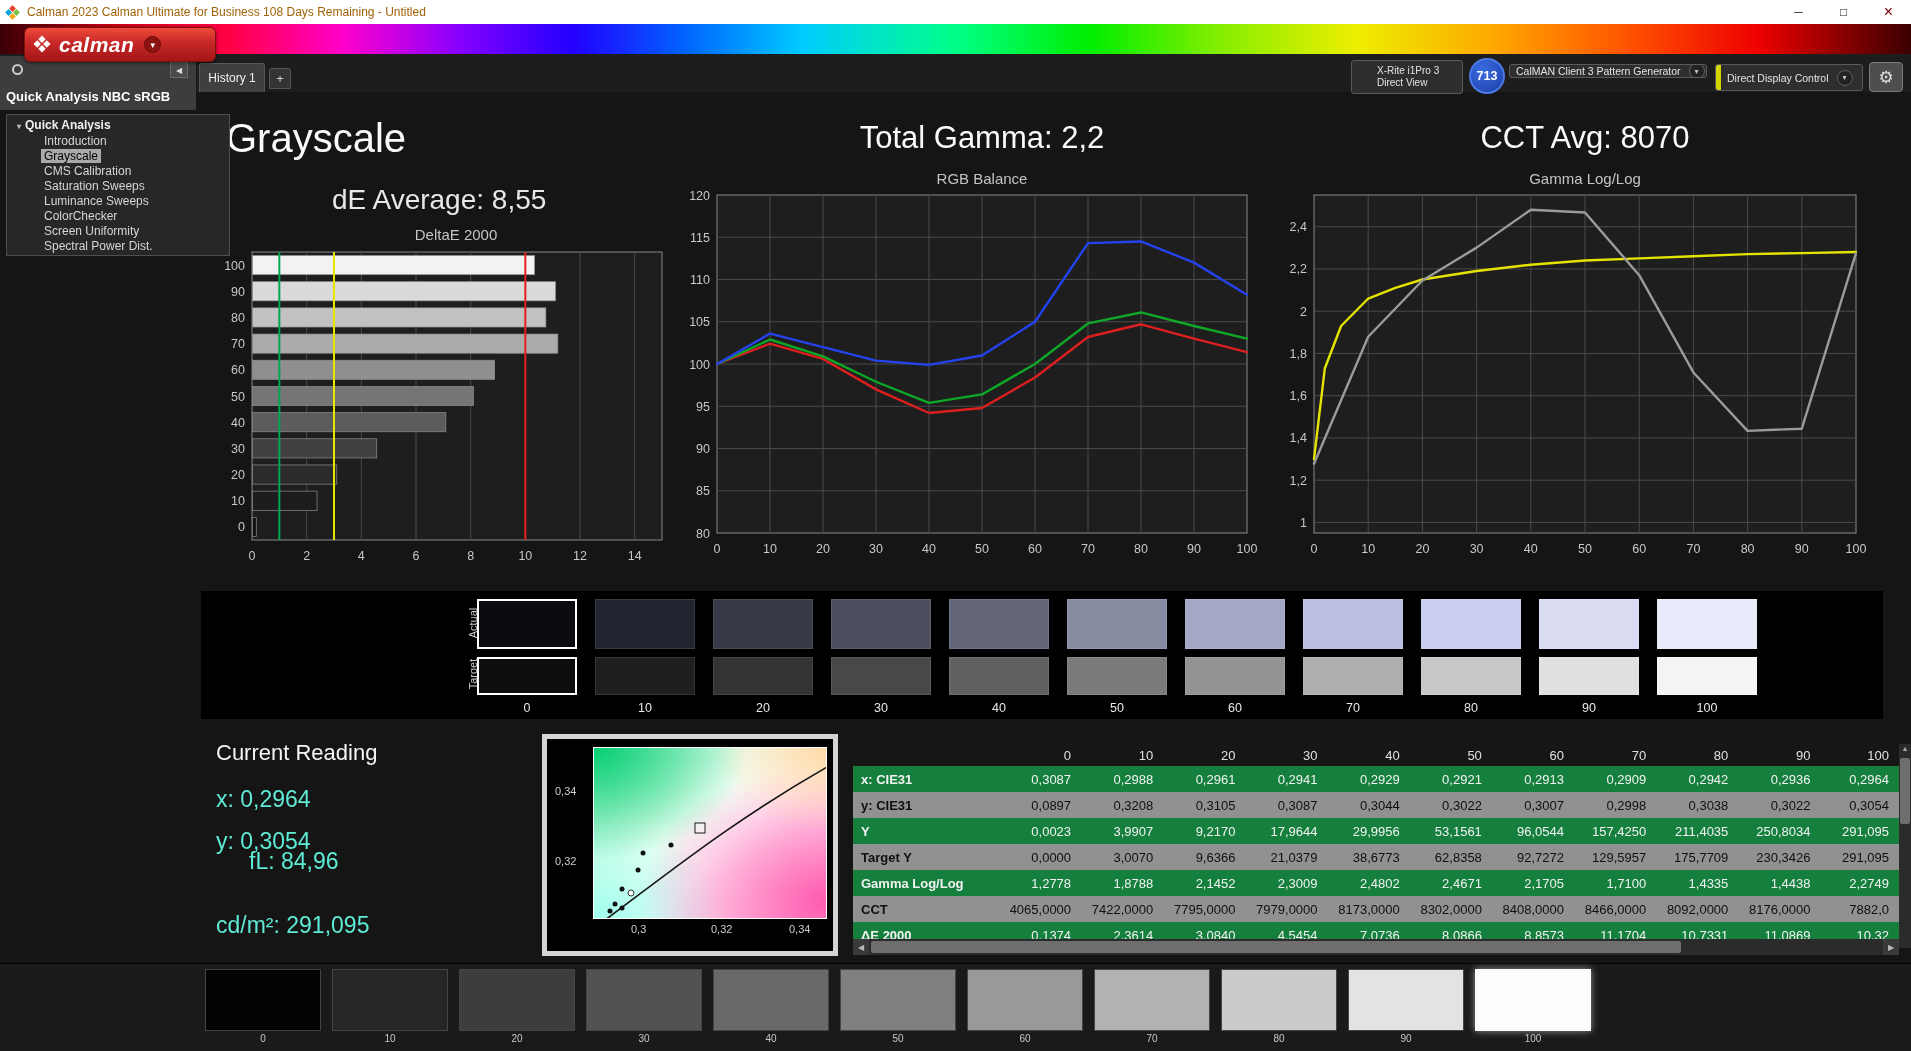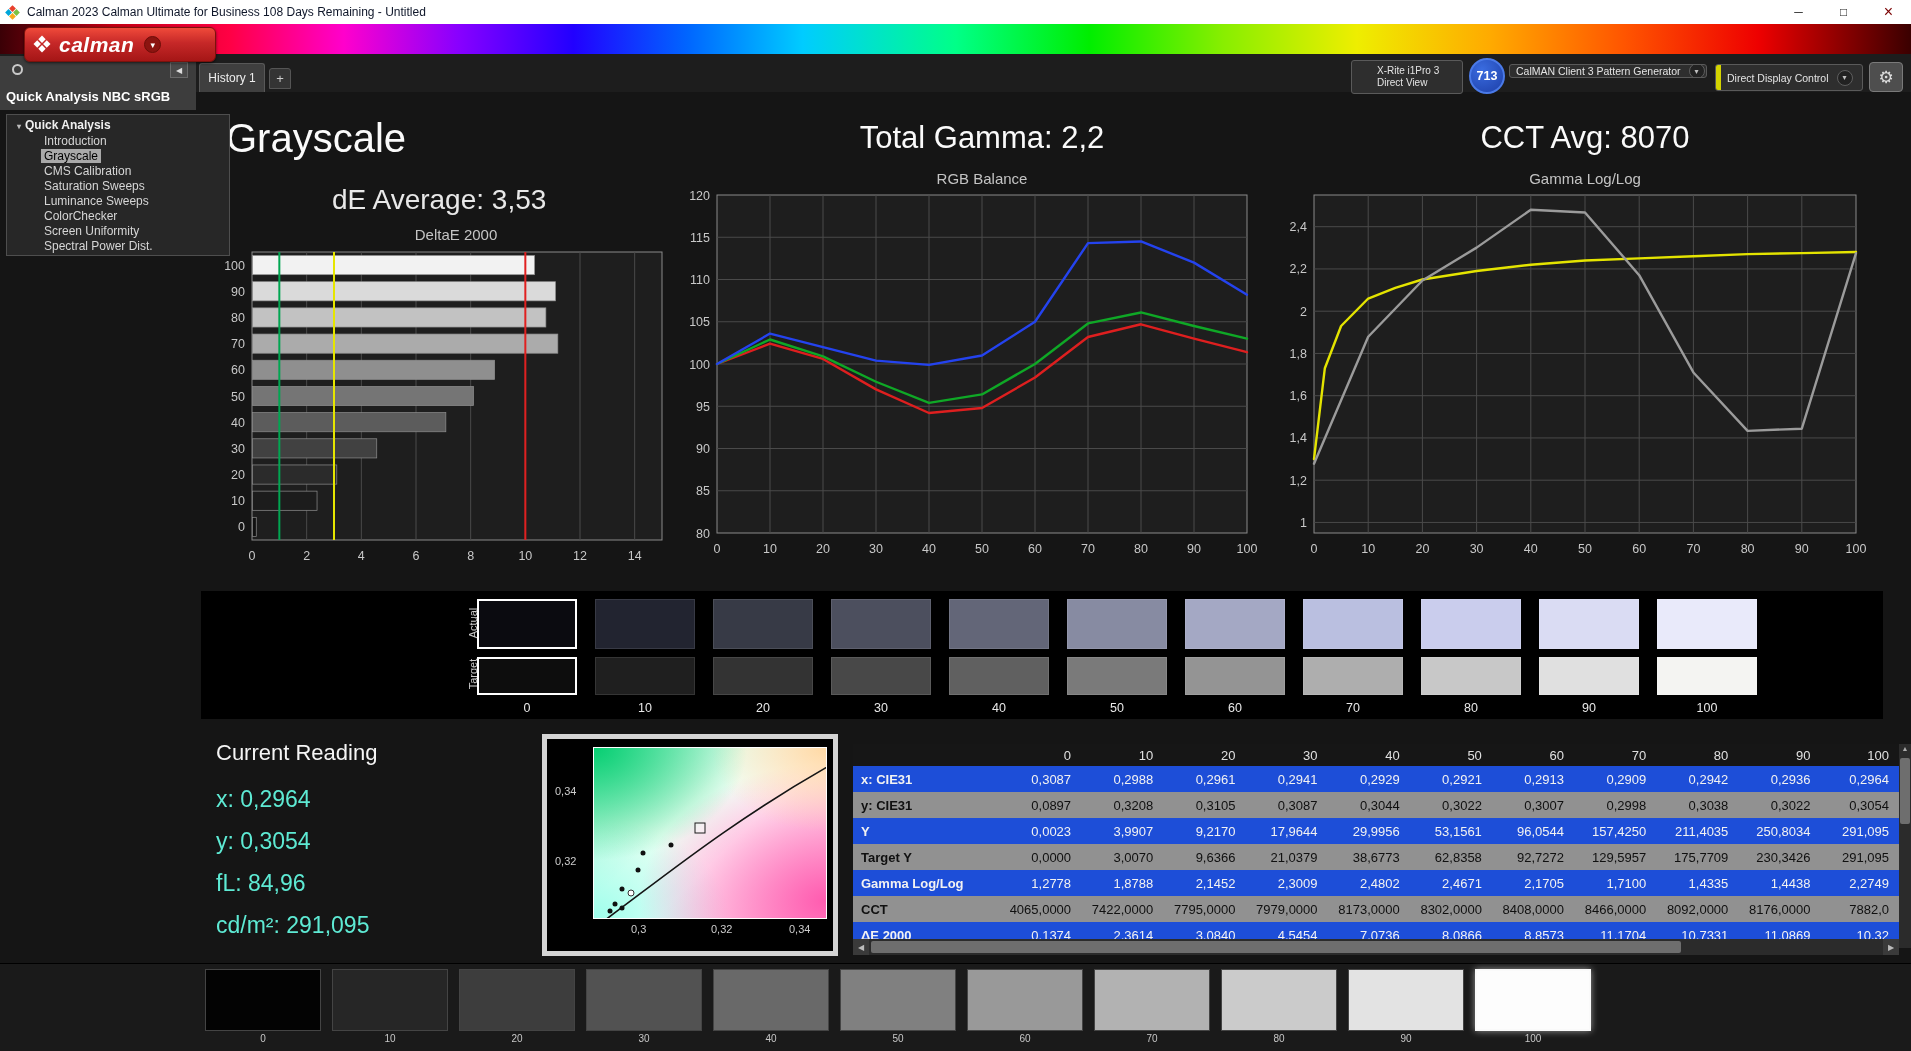--- a/index.html
+++ b/index.html
@@ -14,7 +14,7 @@
               grid-template-columns:6px 6px; grid-template-rows:6px 6px; gap:1px; margin-right:8px; }
   .app-icon i:nth-child(1){background:#e8412c}.app-icon i:nth-child(2){background:#7ac143}
   .app-icon i:nth-child(3){background:#00a5d9}.app-icon i:nth-child(4){background:#f5a81c}
-  .titlebar .title { font-size:12px; color:#0f172a; }
+  .titlebar .title { font-size:12px; color:#a16207; }
   .win-controls { margin-left:auto; display:flex; height:100%; }
   .wbtn { width:45px; height:100%; display:flex; align-items:center; justify-content:center;
           font-size:12px; color:#222; cursor:default; }

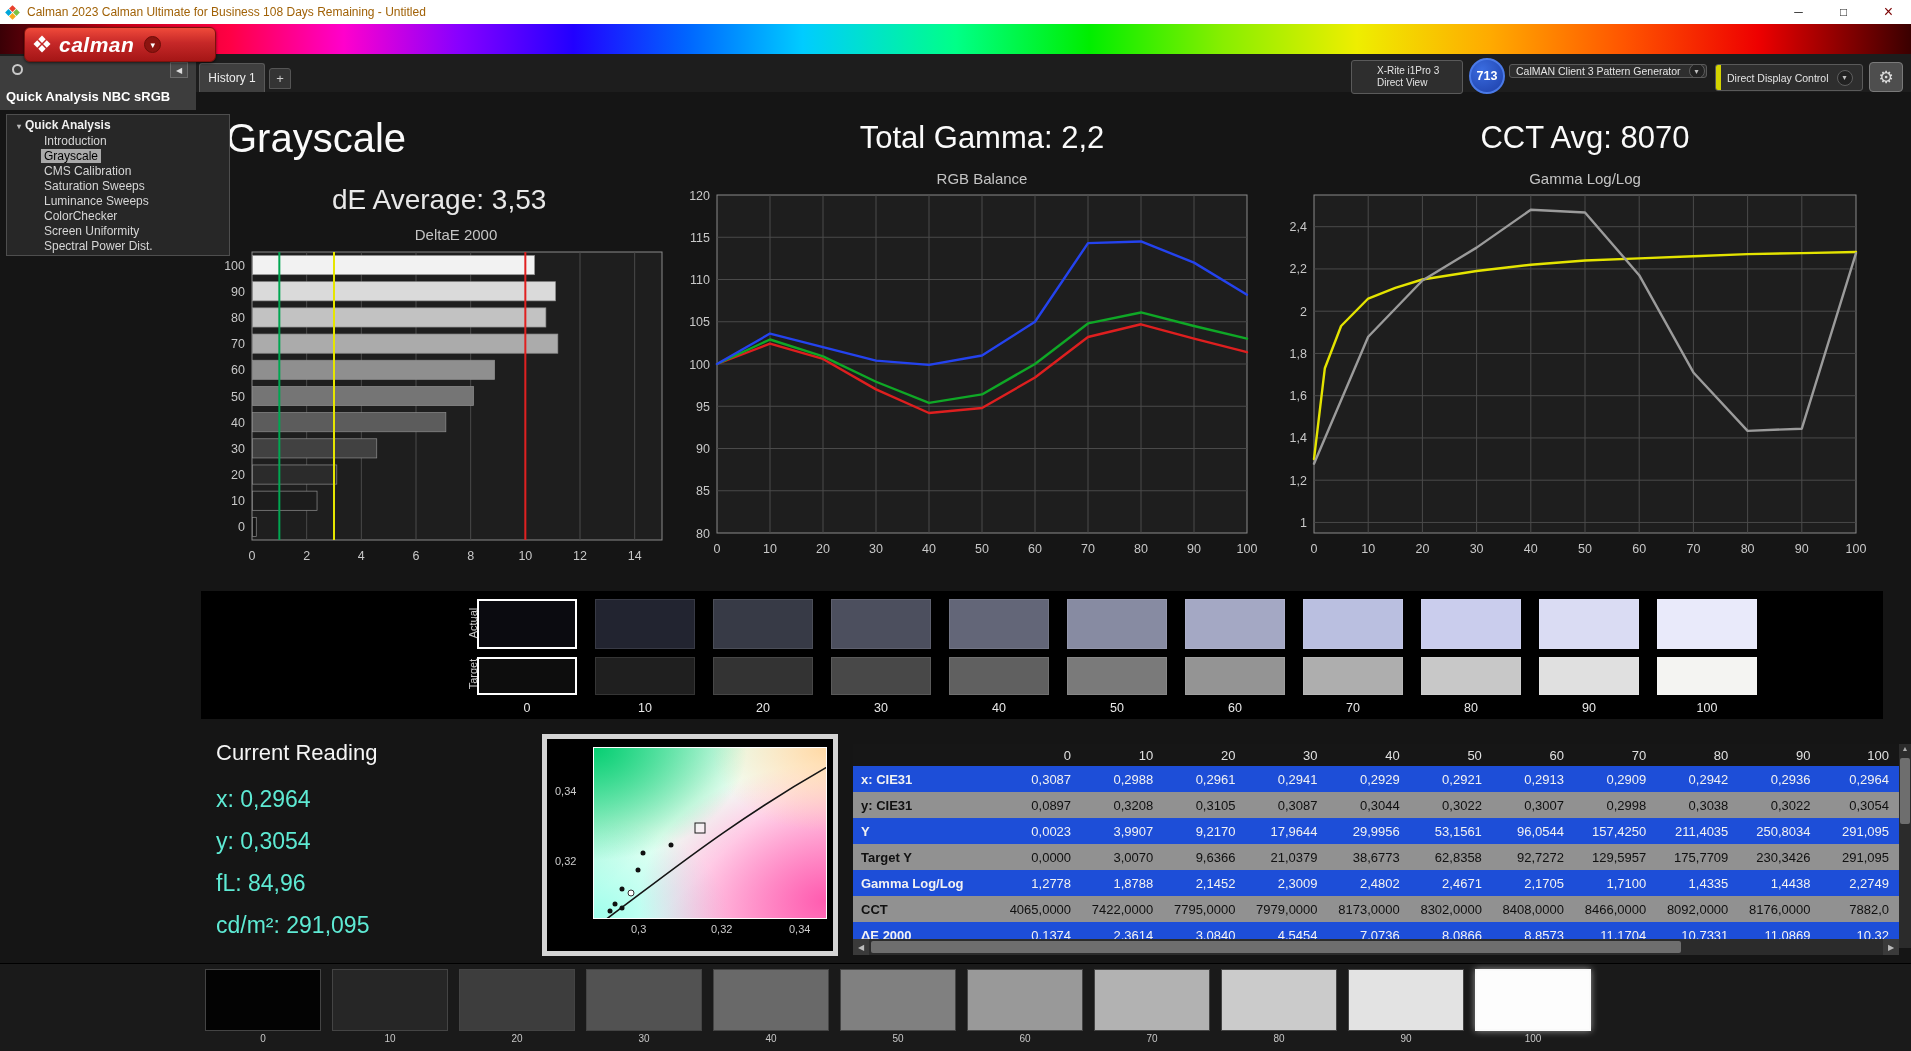--- a/index.html
+++ b/index.html
@@ -246,7 +246,7 @@
     </div>
 
   <div class="h-grayscale">Grayscale</div>
-  <div class="h-deavg">dE Average: 3,53</div>
+  <div class="h-deavg">dE Average: 8,55</div>
   <div class="h-gamma">Total Gamma: 2,2</div>
   <div class="h-cct">CCT Avg: 8070</div>
 

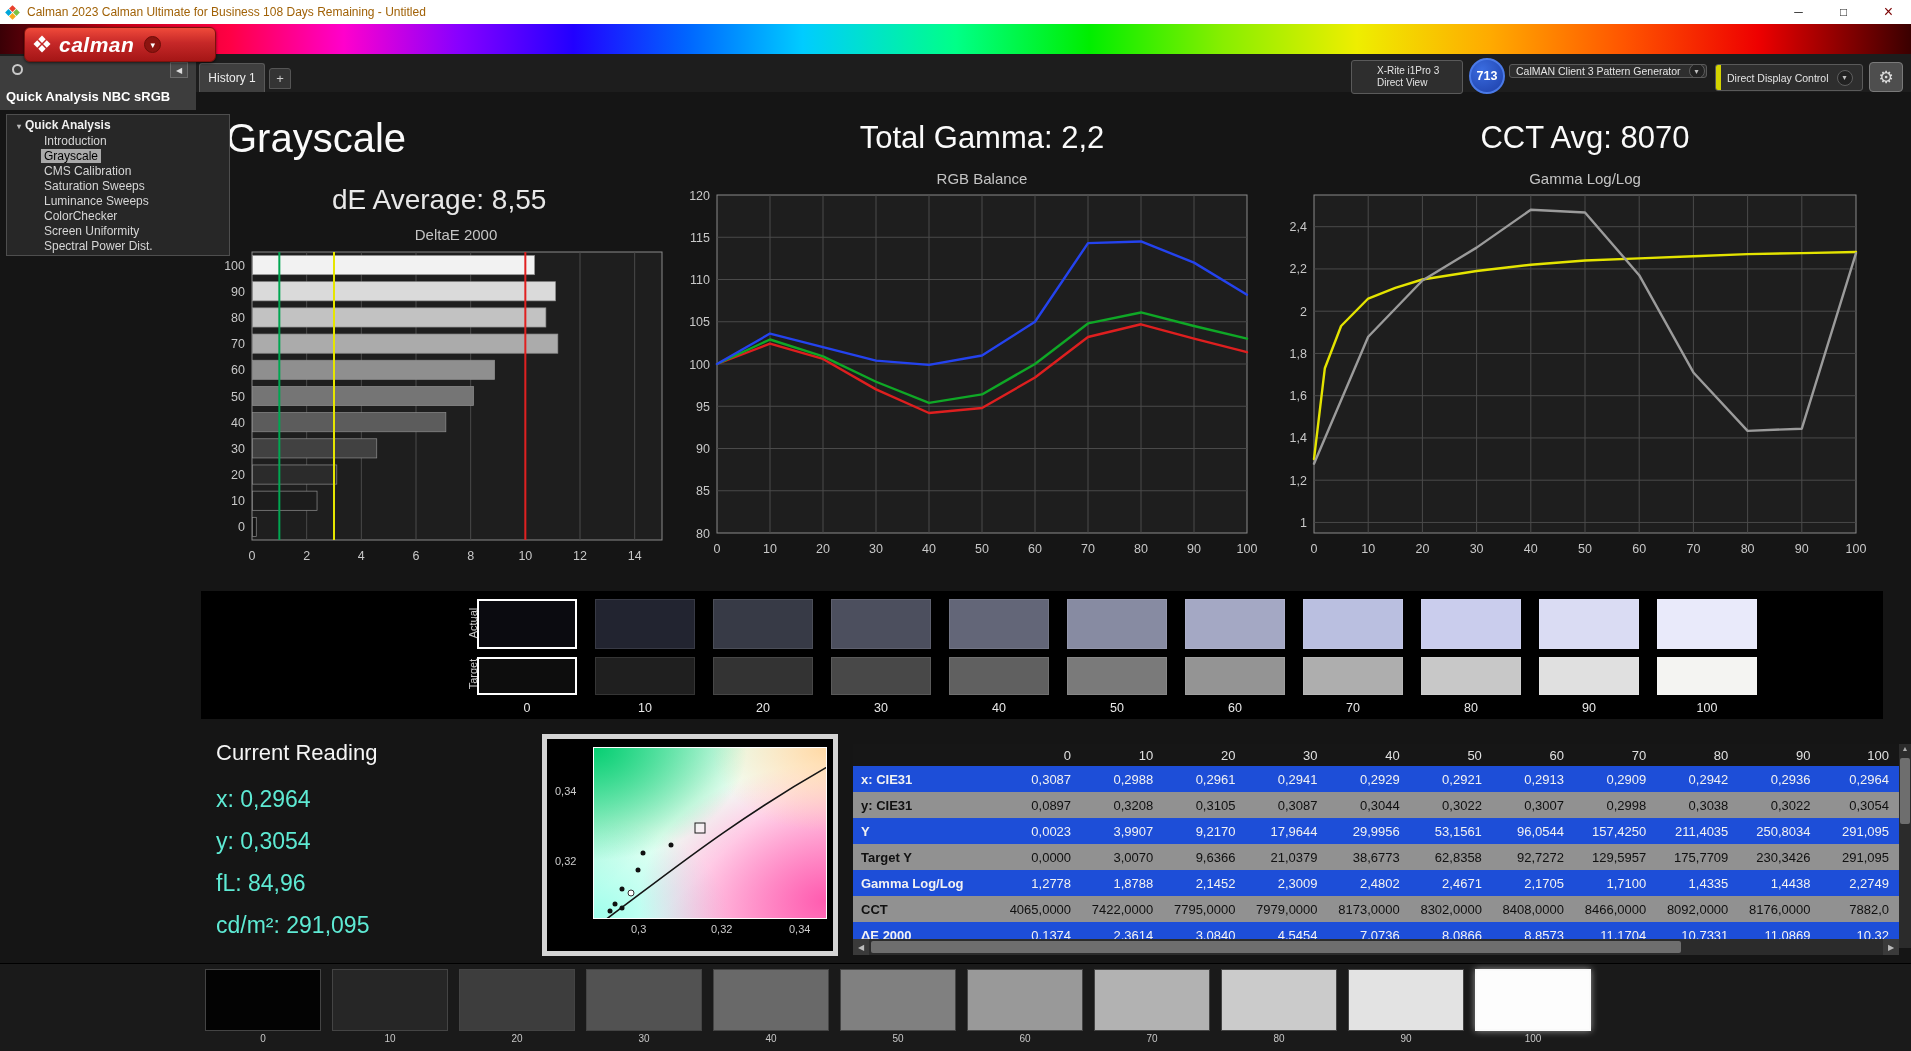--- a/index.html
+++ b/index.html
@@ -144,7 +144,7 @@
   .dtable td { height:26px; }
   .dtable .lblcol { width:155px; text-align:left; padding-left:8px; font-weight:bold; }
   .dtable .datacol { width:86px; }
-  .dtable tr.odd td { background:#1d4ed8; color:#f2f2f2; }
+  .dtable tr.odd td { background:#15803d; color:#f2f2f2; }
   .dtable tr.even td { background:#919191; color:#101010; }
 
   .vscroll { position:absolute; left:1899px; top:744px; width:12px; height:204px; background:#2b2b2b; }

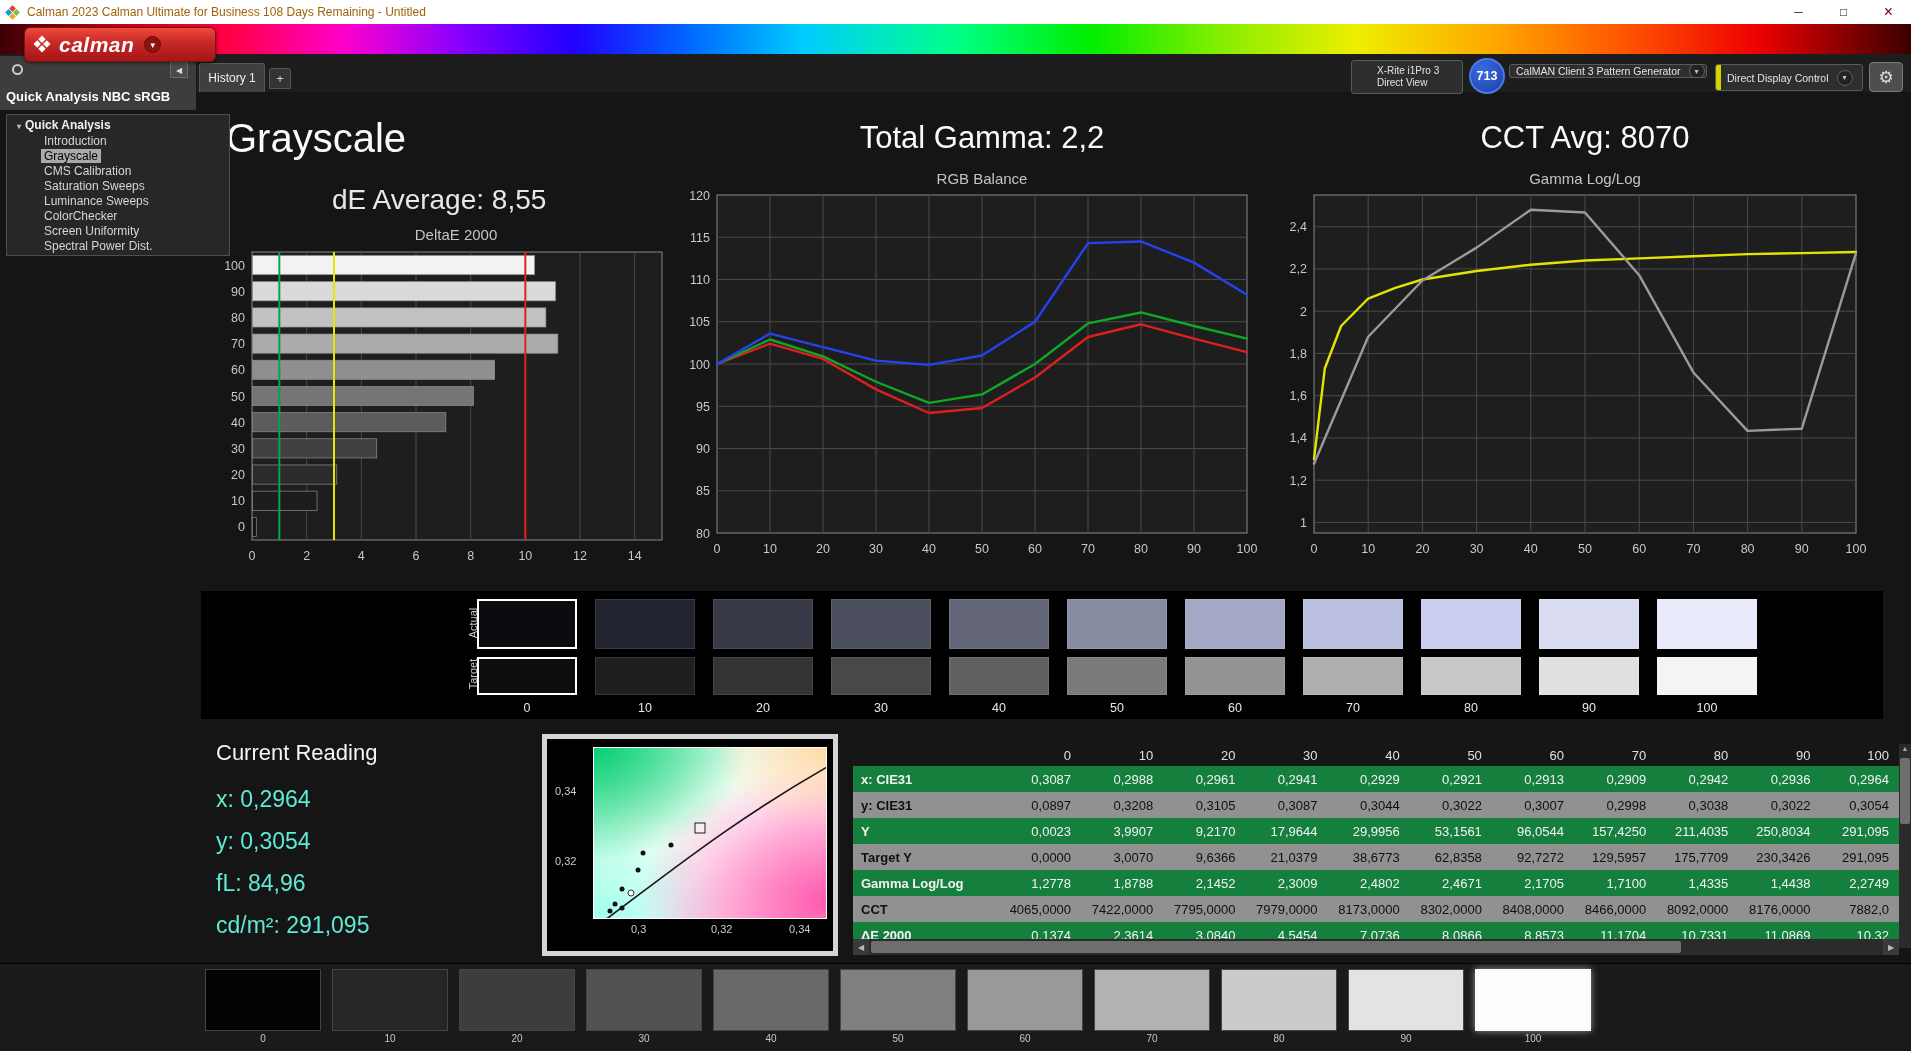--- a/index.html
+++ b/index.html
@@ -116,7 +116,7 @@
   
   .cr-title { position:absolute; left:216px; top:740px; font-size:22px; color:#f5f5f5; }
   .cr-line { position:absolute; left:216px; font-size:23px; color:#5eead4; }
-  #cr0 { top:786px; } #cr1 { top:828px; } #cr2 { top:870px; } #cr3 { top:912px; }
+  #cr0 { top:786px; } #cr1 { top:828px; } #cr2 { top:848px;margin-left:33px; } #cr3 { top:912px; }
 
   
   .cie { position:absolute; left:542px; top:734px; width:296px; height:222px; background:#000;

